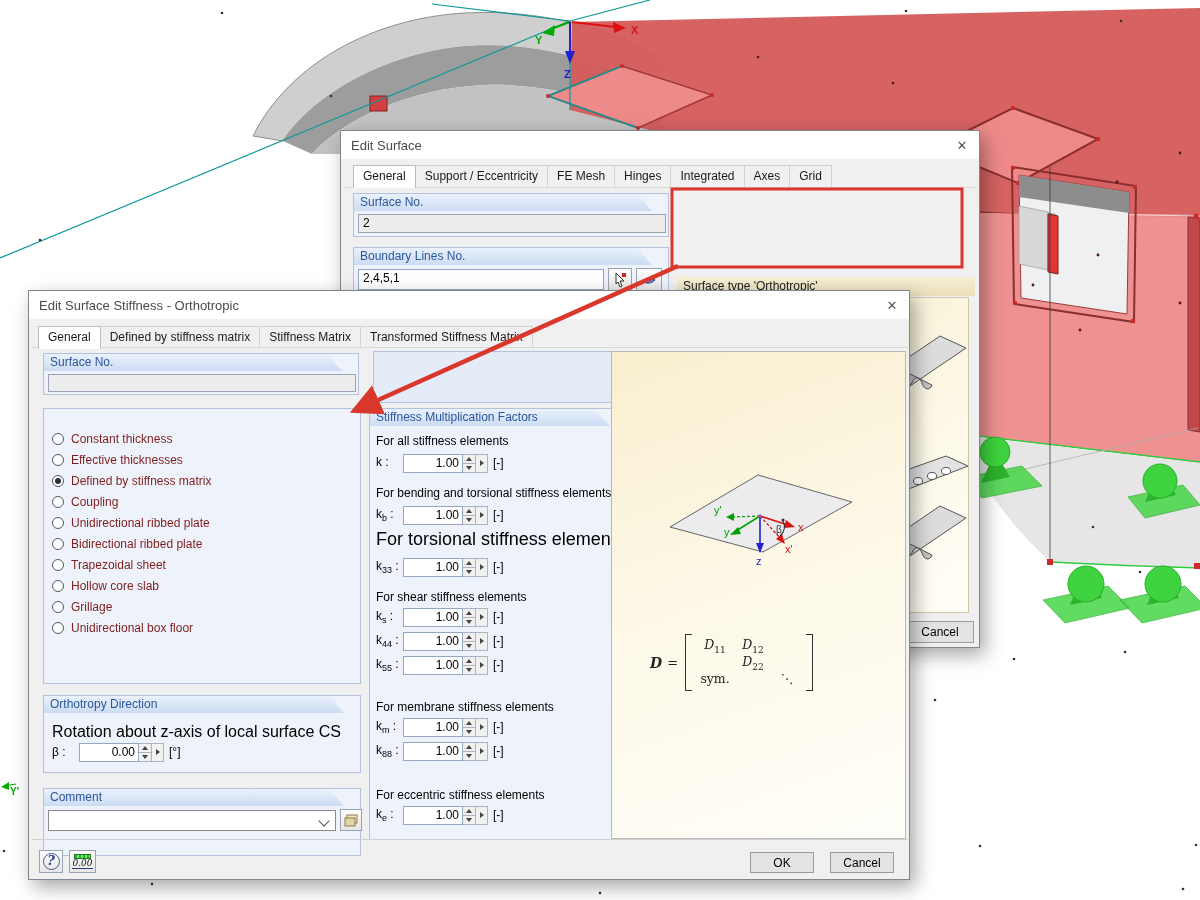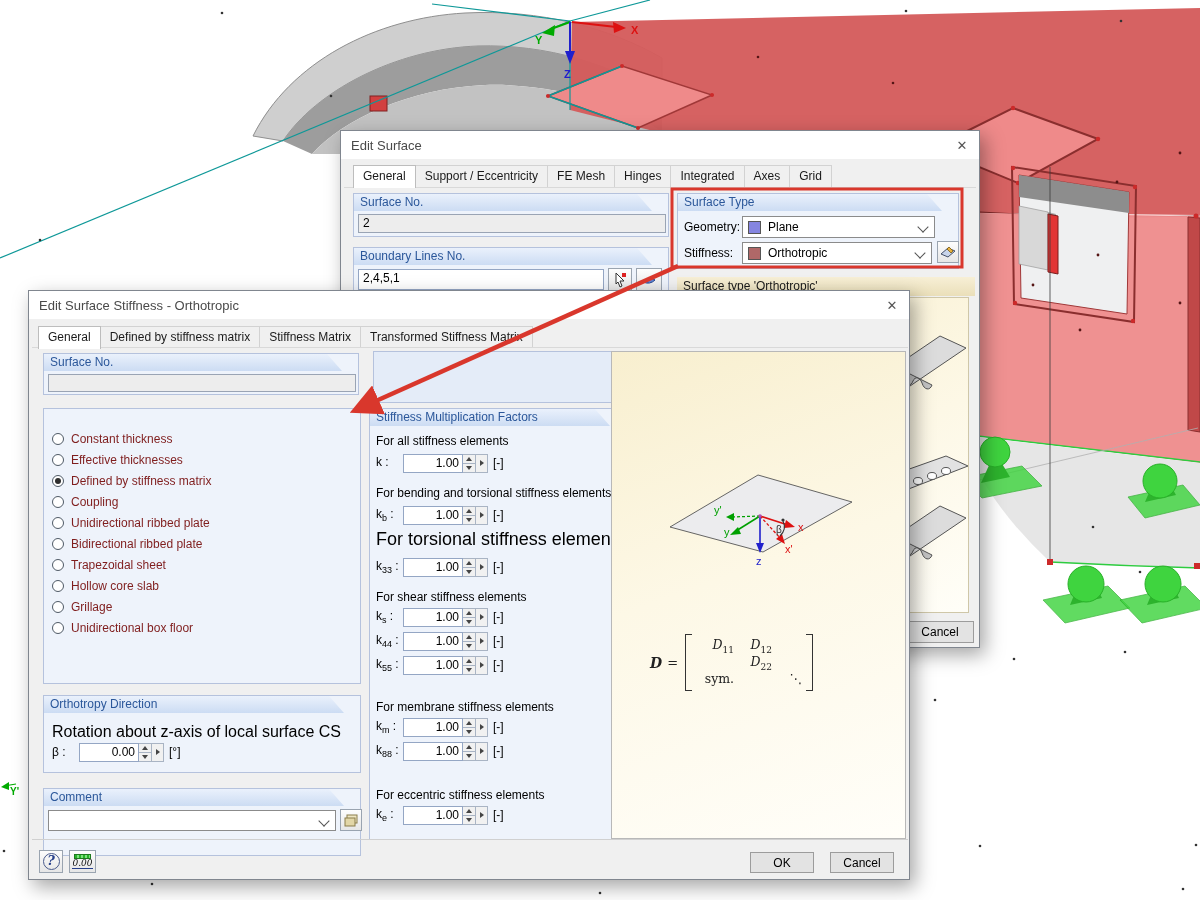--- a/index.html
+++ b/index.html
@@ -234,27 +234,6 @@
     </div>
   </div>
 
-  <div class="group" style="left:336px;top:62px;width:282px;height:76px">
-    <div class="ghead">Surface Type</div>
-    <span style="position:absolute;left:6px;top:26px;font-size:12px">Geometry:</span>
-    <div class="combo" style="left:64px;top:22px;width:193px;height:22px">
-      <span class="swatch" style="background:#8585e0"></span>
-      <span>Plane</span>
-      <i class="chev"></i>
-    </div>
-    <span style="position:absolute;left:6px;top:52px;font-size:12px">Stiffness:</span>
-    <div class="combo" style="left:64px;top:48px;width:190px;height:22px">
-      <span class="swatch" style="background:#b06868"></span>
-      <span>Orthotropic</span>
-      <i class="chev"></i>
-    </div>
-    <div class="iconbtn" style="left:259px;top:47px;width:22px;height:22px">
-      <svg width="16" height="14" viewBox="0 0 16 14">
-        <polygon points="1,9 8,3 15,6 8,12" fill="#c8d4ea" stroke="#44506a" stroke-width="1"></polygon>
-        <path d="M 9,2 L 13,6 L 11,8 L 7,4 Z" fill="#e8b23c" stroke="#7a5a10" stroke-width="0.8"></path>
-      </svg>
-    </div>
-  </div>
 
   <div style="position:absolute;left:336px;top:146px;width:292px;height:19px" class="ghead ghead-cream">Surface type 'Orthotropic'</div>
   <div style="position:absolute;left:336px;top:166px;width:292px;height:316px;background:linear-gradient(150deg,#f8efcf,#fdf8e6 55%,#fffef8);border:1px solid #cfc7a8;box-sizing:border-box">

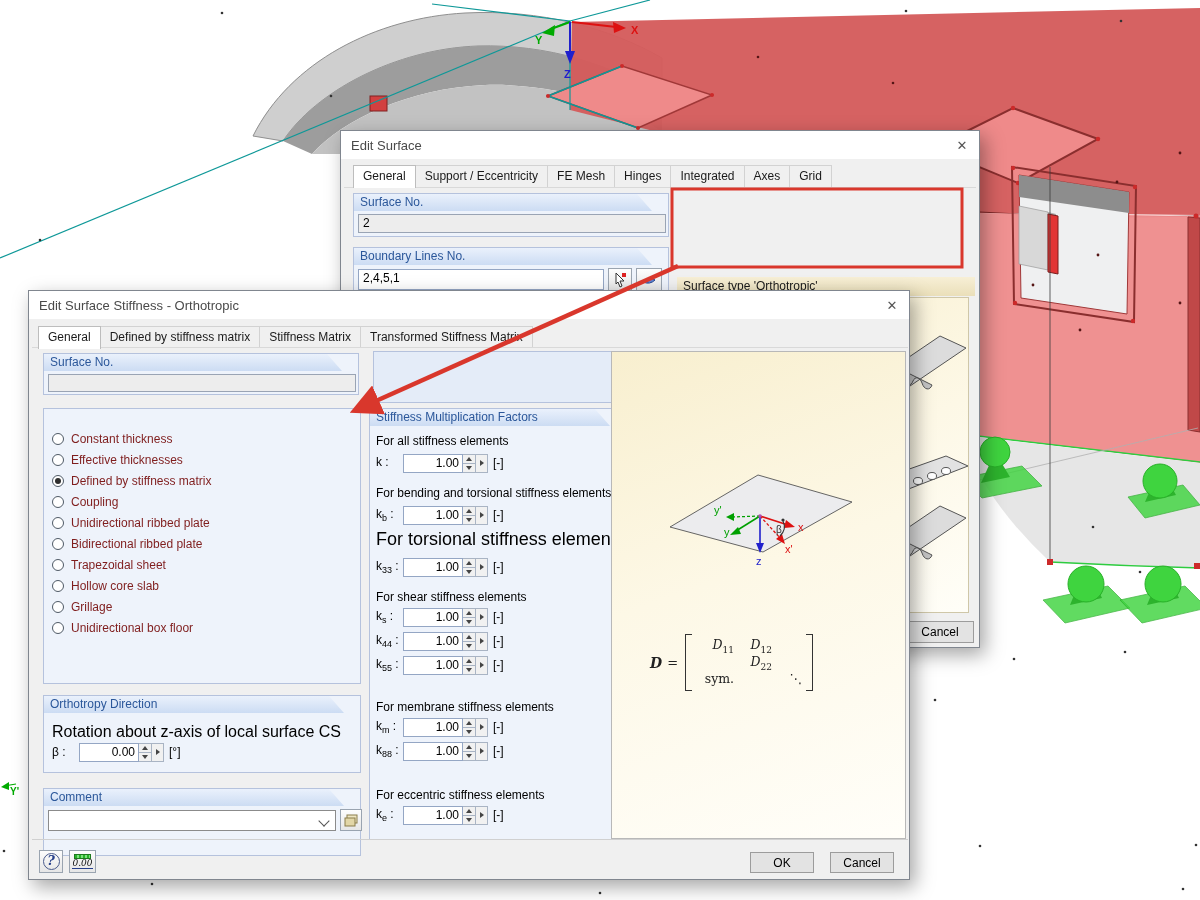--- a/index.html
+++ b/index.html
@@ -50,7 +50,7 @@
   .brk.l{border-left:1.6px solid #333;border-top:1.6px solid #333;border-bottom:1.6px solid #333}
   .brk.r{border-right:1.6px solid #333;border-top:1.6px solid #333;border-bottom:1.6px solid #333}
   .mgrid{display:grid;grid-template-columns:38px 38px 30px;grid-auto-rows:17px;padding:3px 4px;font-size:12.5px;font-style:italic}
-  .mgrid .c{text-align:right}
+  .mgrid .c{text-align:center}
   .mgrid sub{font-size:9px;font-style:normal}
   .helpq{font-family:"DejaVu Serif",serif;font-weight:bold;font-style:italic;color:#27408b;font-size:13px;border:1.4px solid #4a5b8c;border-radius:50%;width:15px;height:15px;line-height:14px;text-align:center}
   .unitsb{display:flex;flex-direction:column;align-items:center;justify-content:center}

